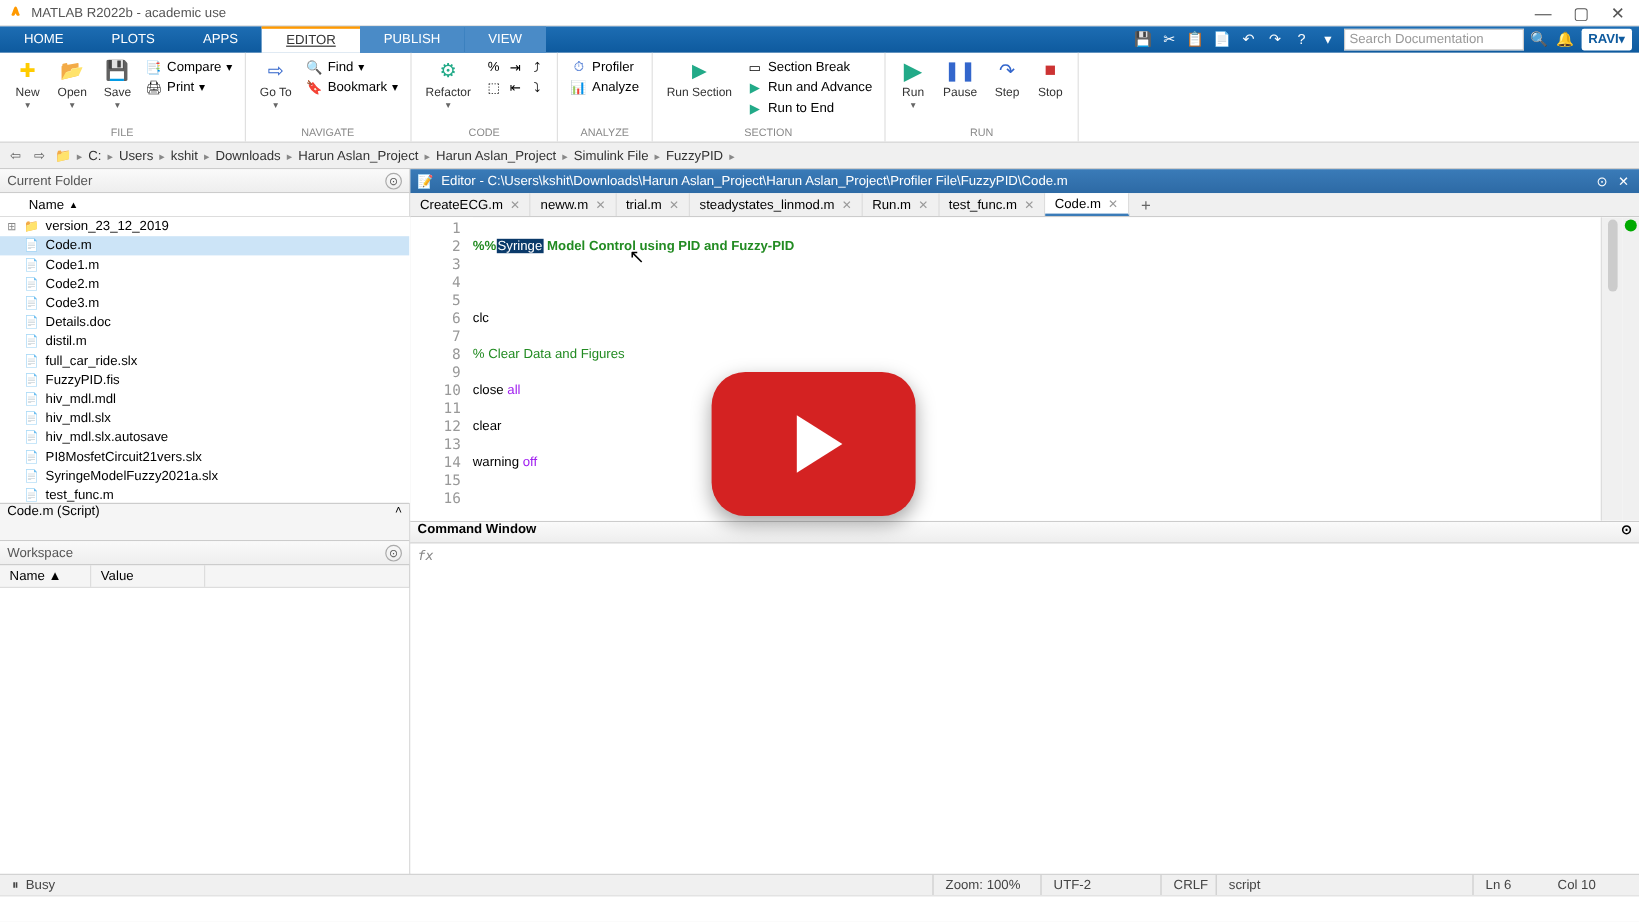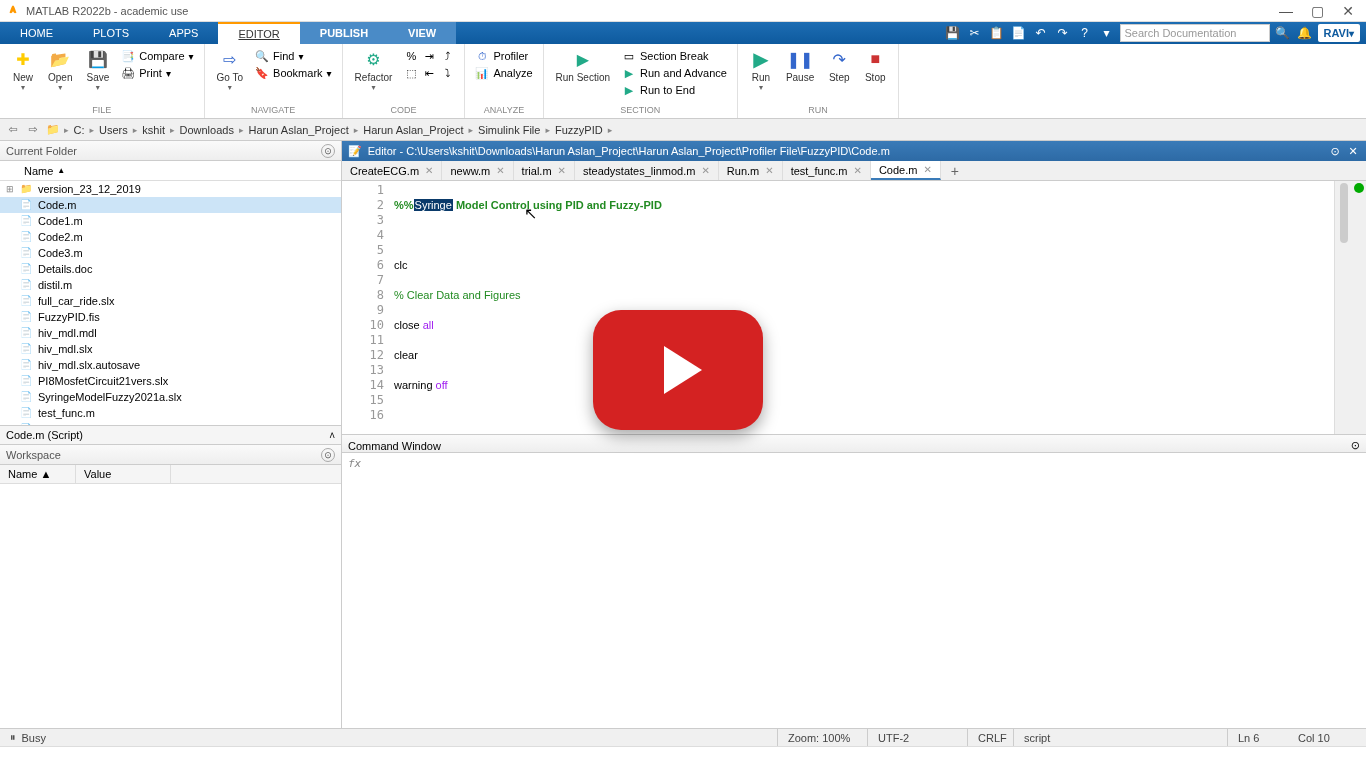--- a/index.html
+++ b/index.html
@@ -12,7 +12,7 @@
 .toolstrip { height: 22px; background: linear-gradient(#1d6db3,#0e5a9e); display: flex; align-items: stretch; }
 .tab { padding: 0 20px; color: #fff; font-size: 11px; display: flex; align-items: center; cursor: pointer; }
 .tab.active { background: #fff; color: #333; border-top: 2px solid #f90; text-decoration: underline; }
-.tab.selected { background: #4a8bc7; font-weight: bold; }
+.tab.selected { background: #4a8bc7; }
 .toolstrip-right { margin-left: auto; display: flex; align-items: center; gap: 4px; padding-right: 6px; }
 .toolstrip-right .ico { width: 18px; height: 18px; background: rgba(255,255,255,0.0); color: #fff; display: flex; align-items: center; justify-content: center; font-size: 12px; }
 .searchbox { width: 150px; height: 18px; background: #fff; border: 1px solid #ccc; font-size: 11px; padding: 0 4px; color: #999; display: flex; align-items: center; }

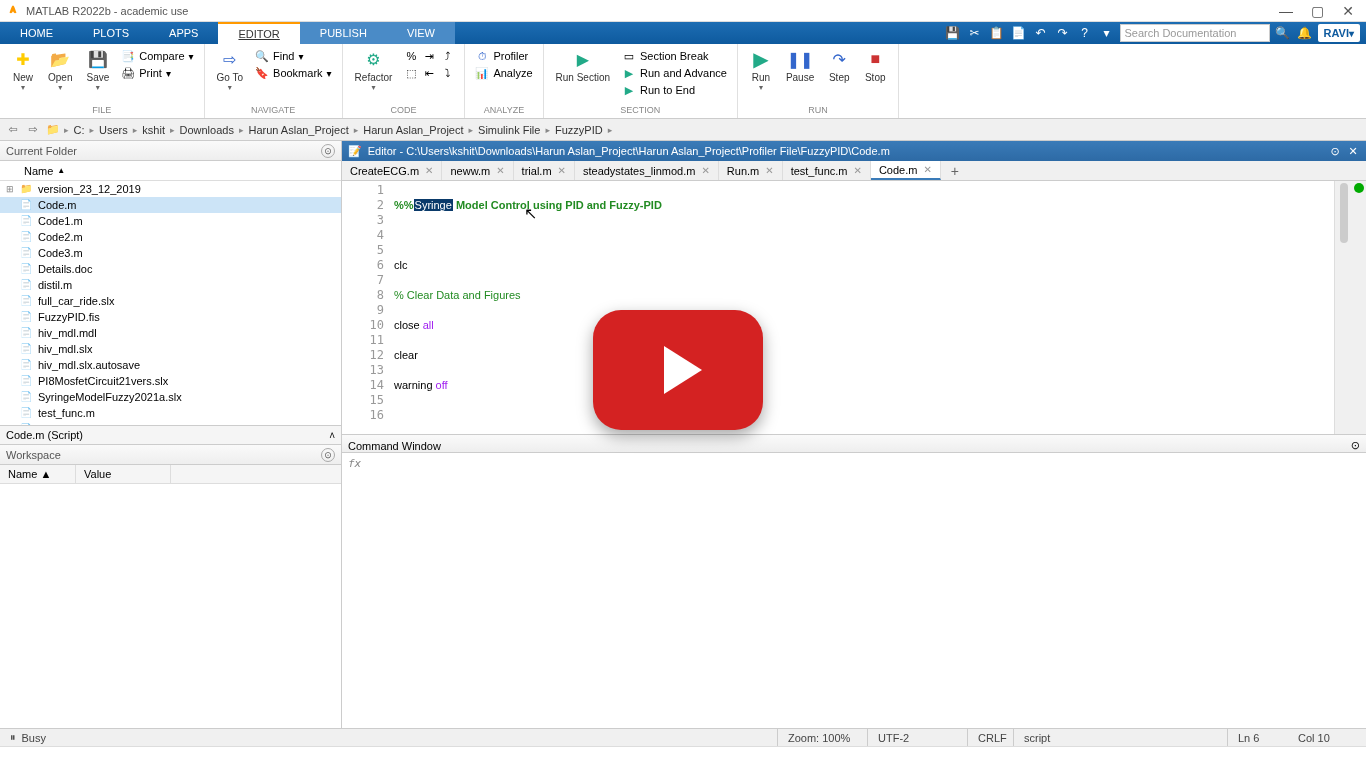--- a/index.html
+++ b/index.html
@@ -43,7 +43,7 @@
 .filerow.selected { background: #cce4f7; }
 .filerow .expander { width: 10px; font-size: 9px; color: #888; }
 .filerow .ficon { width: 14px; height: 12px; font-size: 10px; }
-.subhdr { height: 20px; background: #f5f5f5; border-top: 1px solid #ccc; border-bottom: 1px solid #ccc; display: flex; align-items: center; padding: 0 6px; font-size: 11px; }
+.subhdr { height: 32px; background: #f5f5f5; border-top: 1px solid #ccc; border-bottom: 1px solid #ccc; display: flex; align-items: flex-start; padding: 0 6px; font-size: 11px; }
 .subhdr .chev { margin-left: auto; font-size: 10px; }
 .wspanel { flex: 1; background: #fff; }
 .wshdr { display: flex; border-bottom: 1px solid #ddd; }

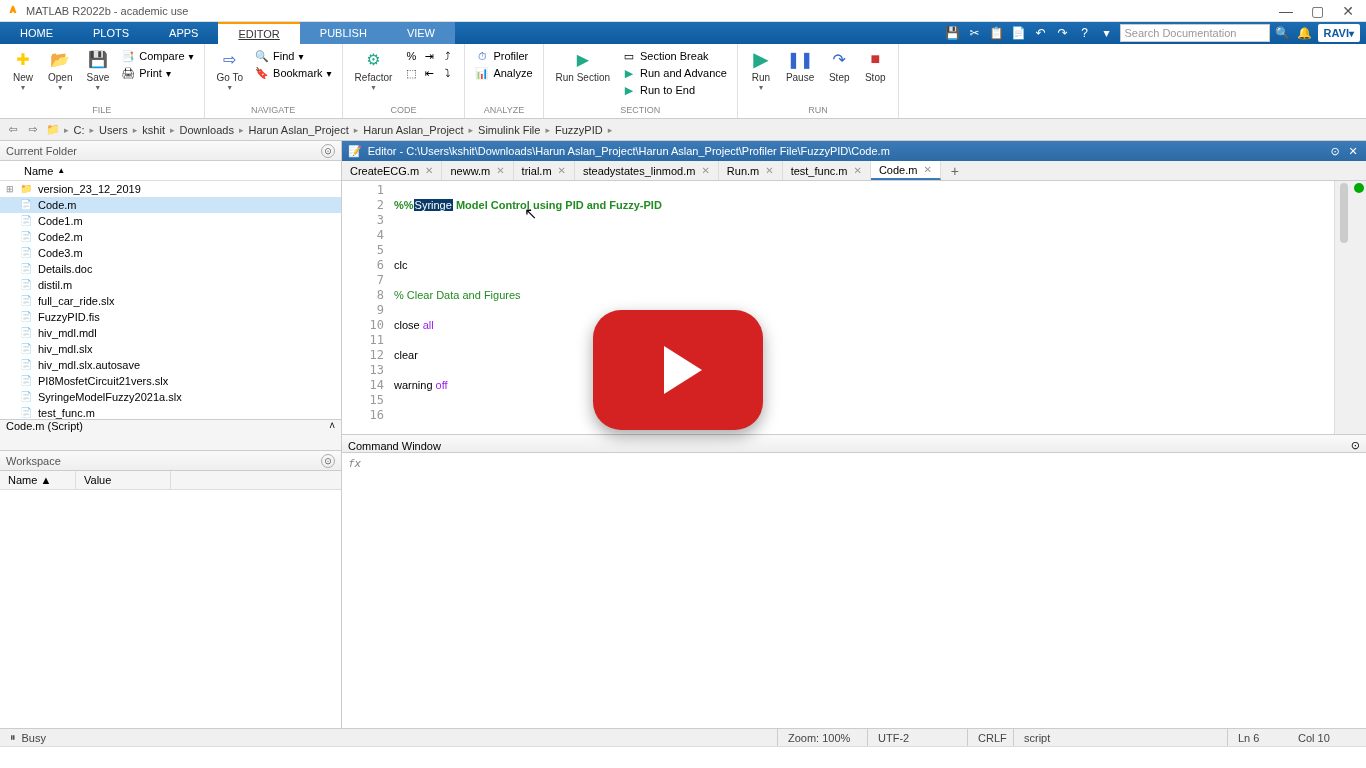--- a/index.html
+++ b/index.html
@@ -68,7 +68,7 @@
 .editcheck { width: 14px; background: #f0f0f0; }
 .editcheck .greendot { margin: 2px 2px; width: 10px; height: 10px; background: #0a0; border-radius: 5px; }
 .cmdpanel { height: 294px; display: flex; flex-direction: column; border-top: 1px solid #ccc; }
-.cmdhdr { height: 18px; background: linear-gradient(#fafafa,#eee); border-bottom: 1px solid #ccc; display: flex; align-items: flex-end; padding: 0 6px; font-size: 11px; }
+.cmdhdr { height: 18px; background: linear-gradient(#fafafa,#eee); border-bottom: 1px solid #ccc; display: flex; align-items: flex-start; padding: 0 6px; font-size: 11px; font-weight: bold; }
 .cmdhdr .pbtn { margin-left: auto; }
 .cmdbody { flex: 1; background: #fff; padding: 4px 6px; }
 .cmdprompt { font-style: italic; color: #888; font-family: Consolas, monospace; }

